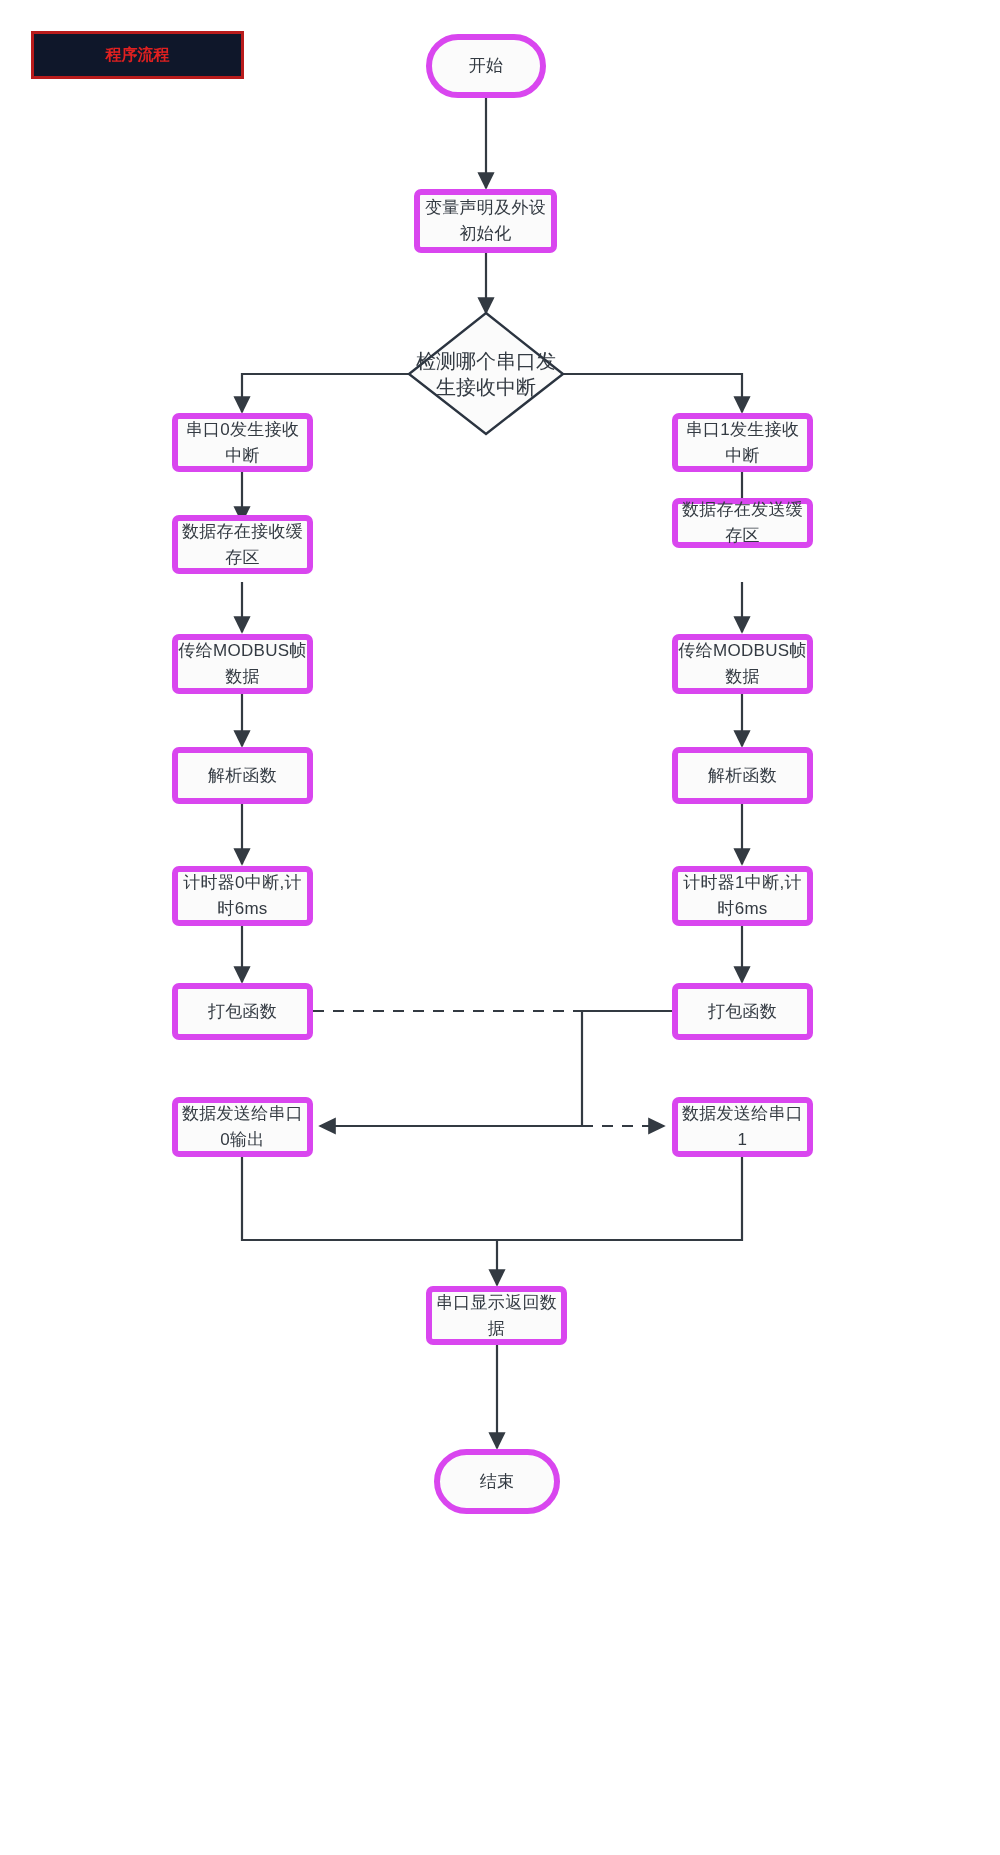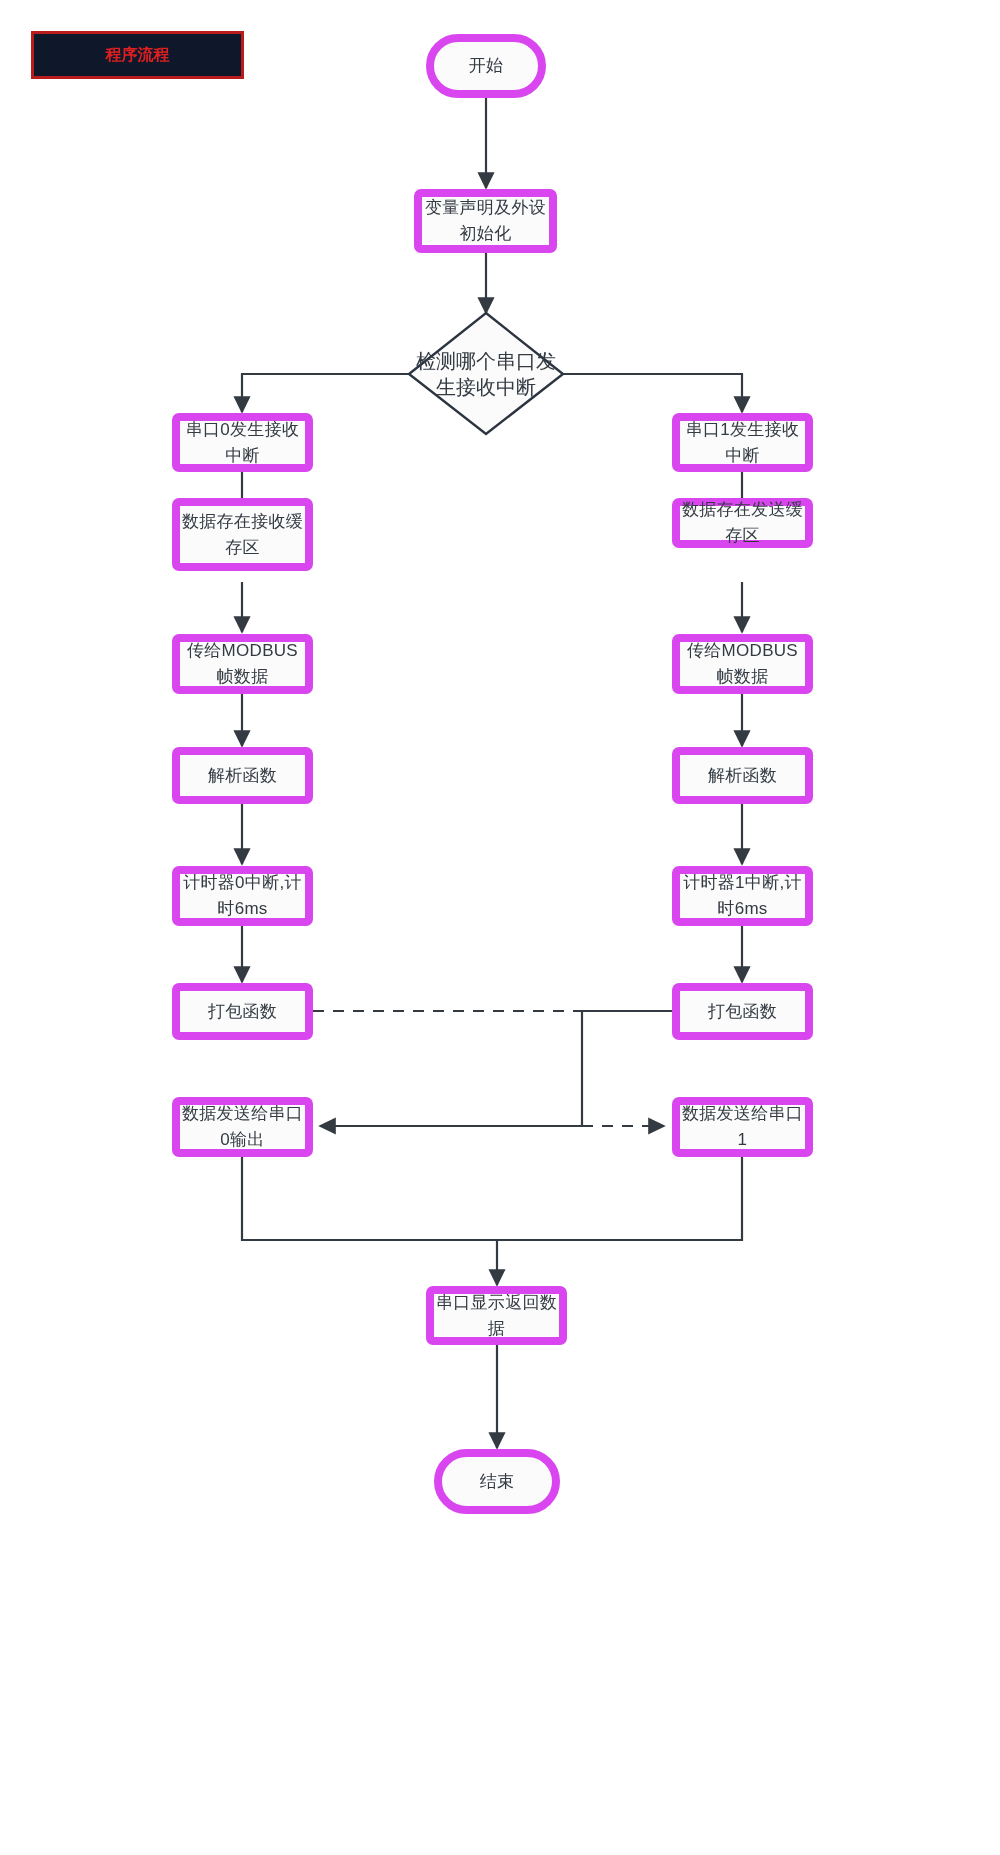--- a/index.html
+++ b/index.html
@@ -7,7 +7,7 @@
   #canvas{position:relative;width:1000px;height:1855px;overflow:hidden;background:#fff;}
   svg#wires{position:absolute;left:0;top:0;width:1000px;height:1855px;}
   .node{position:absolute;box-sizing:border-box;display:flex;align-items:center;justify-content:center;
-        text-align:center;background:#fbfbfb;border:8px solid #d946ef;color:#333a42;
+        text-align:center;background:#fbfbfb;border:6px solid #d946ef;color:#333a42;
         font-size:17px;line-height:26px;letter-spacing:.3px;}
   .node.process{border-radius:7px;}
   .node.terminal{border-radius:60px;}

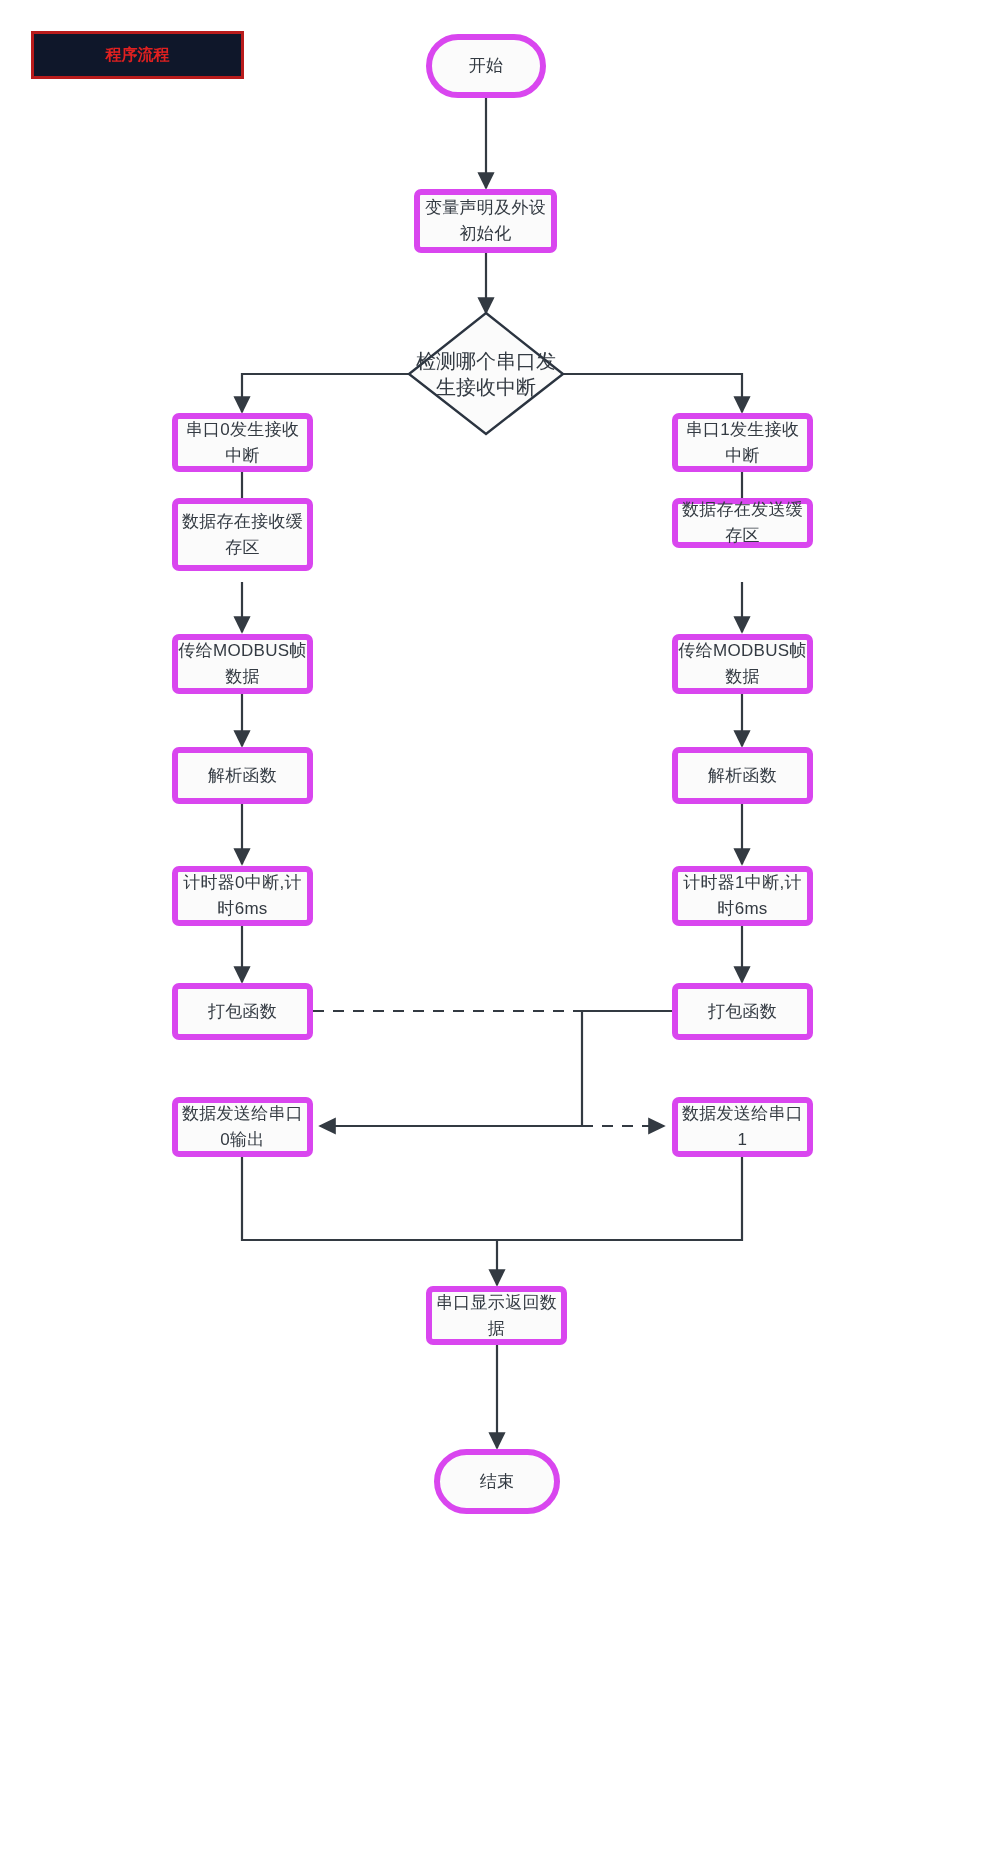--- a/index.html
+++ b/index.html
@@ -88,7 +88,7 @@
   <div class="node process" style="left:172px;top:413px;width:141px;height:59px;">
     <span>串口0发生接收中断</span>
   </div>
-  <div class="node process" style="left:172px;top:498px;width:141px;height:73px;justify-content:center;">
+  <div class="node process" style="left:172px;top:515px;width:141px;height:59px;justify-content:center;">
     <span>数据存在接收缓存区</span>
   </div>
   <div class="node process" style="left:172px;top:634px;width:141px;height:60px;">

